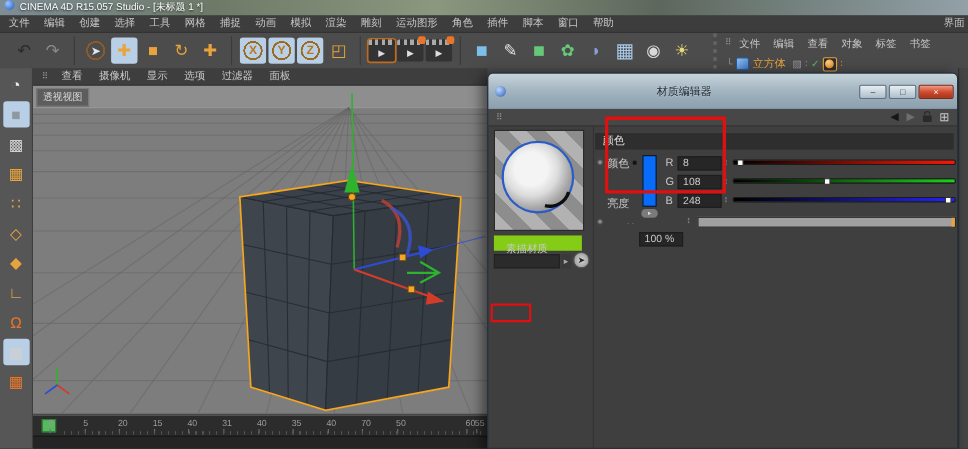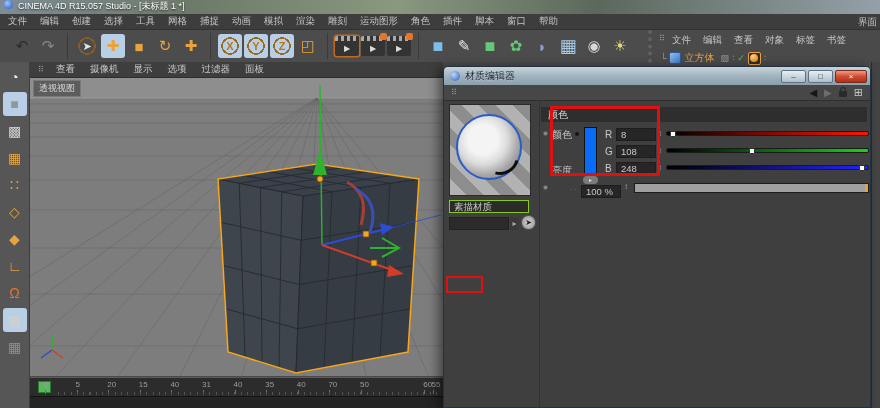--- a/index.html
+++ b/index.html
@@ -67,8 +67,8 @@
   
   .me{position:absolute;left:443px;top:66px;width:428px;height:342px;background:#3f3f3f;border:1px solid #223240;
     border-radius:5px 5px 0 0;box-shadow:-4px 2px 12px rgba(0,0,0,.5);z-index:20;box-sizing:border-box;}
-  .me-title{height:18px;background:linear-gradient(#c6d3db,#9fb1bd 55%,#8b9fae);border-radius:4px 4px 0 0;
-    display:flex;align-items:center;padding:0 3px;box-sizing:border-box;}
+  .me-title{height:32px;background:linear-gradient(#c6d3db,#9fb1bd 55%,#8b9fae);border-radius:4px 4px 0 0;
+    display:flex;align-items:center;padding:0 3px;box-sizing:border-box;text-align:center;}
   .me-icon{width:10px;height:10px;border-radius:50%;background:radial-gradient(circle at 35% 35%,#bcd8ff,#2a5ab0);margin:0 5px 0 3px;flex:none;}
   .me-title .t{font-size:10px;color:#18242e;flex:1;text-shadow:0 1px 0 rgba(255,255,255,.35);}
   .wb{width:25px;height:13px;border:1px solid #5f7080;border-radius:2px;background:linear-gradient(#e6eef3,#aebfca);

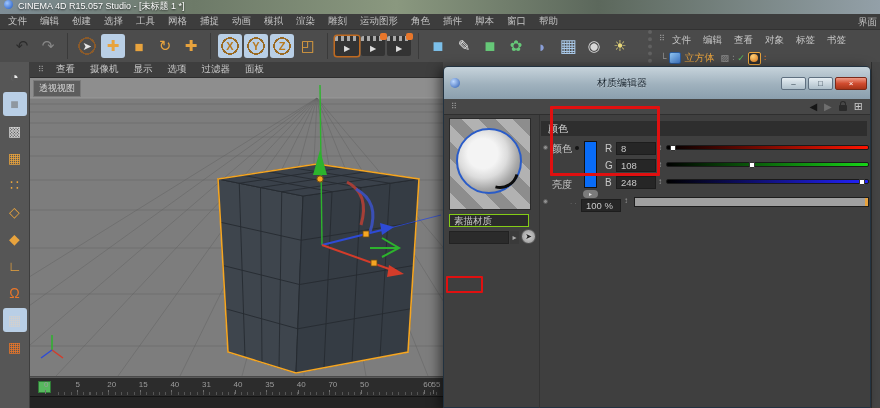--- a/index.html
+++ b/index.html
@@ -381,7 +381,7 @@
       <span class="pdot" style="left:99px;top:84px;"></span>
       <span class="clabel" style="top:63px;">亮度</span>
       <span class="bleader">..</span>
-      <div class="vfield" style="left:137px;top:84px;">100 %</div>
+      <div class="vfield" style="left:137px;top:96px;">100 %</div>
       <span class="stp" style="left:180px;top:81px;">↕</span>
       <div class="bright-bar"></div>
     </div>

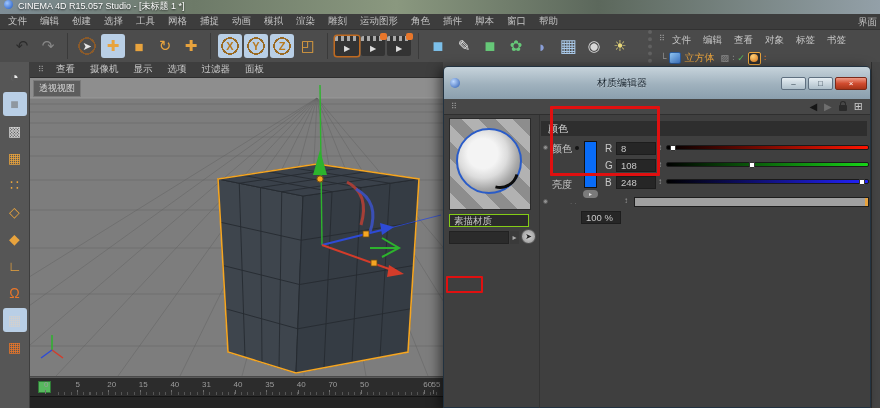--- a/index.html
+++ b/index.html
@@ -91,7 +91,7 @@
     background:radial-gradient(circle at 40% 38%,#f4f4f4 0 28%,#dcdcdc 46%,#a8a8a8 66%,#888 82%,#777);}
   .ball::after{content:'';position:absolute;right:1px;bottom:3px;width:32px;height:32px;border-radius:50%;
     border:3px solid transparent;border-bottom-color:#0d0d0d;transform:rotate(-30deg);}
-  .mat-name{position:absolute;left:5px;top:99px;width:80px;height:13px;background:#2b2b2b;border:1px solid #84cc16;
+  .mat-name{position:absolute;left:5px;top:99px;width:80px;height:13px;background:#2b2b2b;border:7px solid #84cc16;
     color:#c8c8c8;font-size:9.5px;line-height:12px;padding-left:4px;box-sizing:border-box;}
   .mat-sub{position:absolute;left:5px;top:116px;width:60px;height:13px;background:#2b2b2b;border:1px solid #222;box-sizing:border-box;}
   .sub-dd{position:absolute;left:66px;top:116px;width:9px;height:13px;background:#3a3a3a;color:#aaa;font-size:8px;

